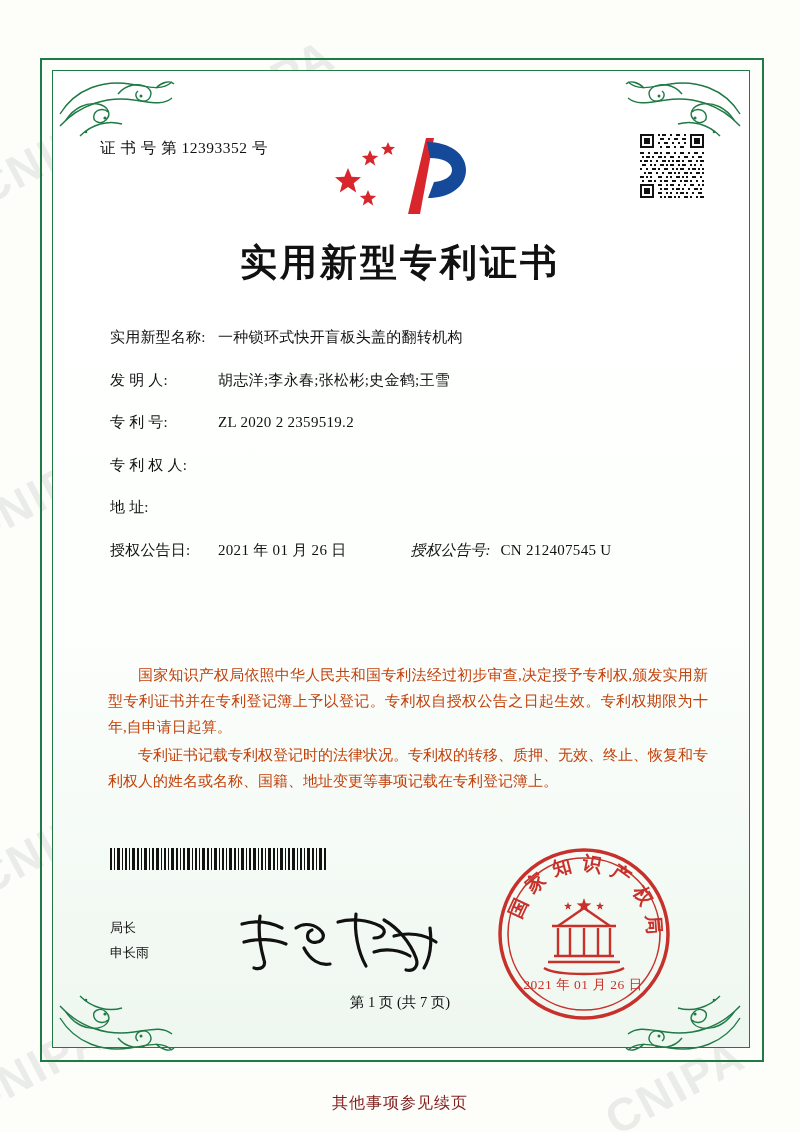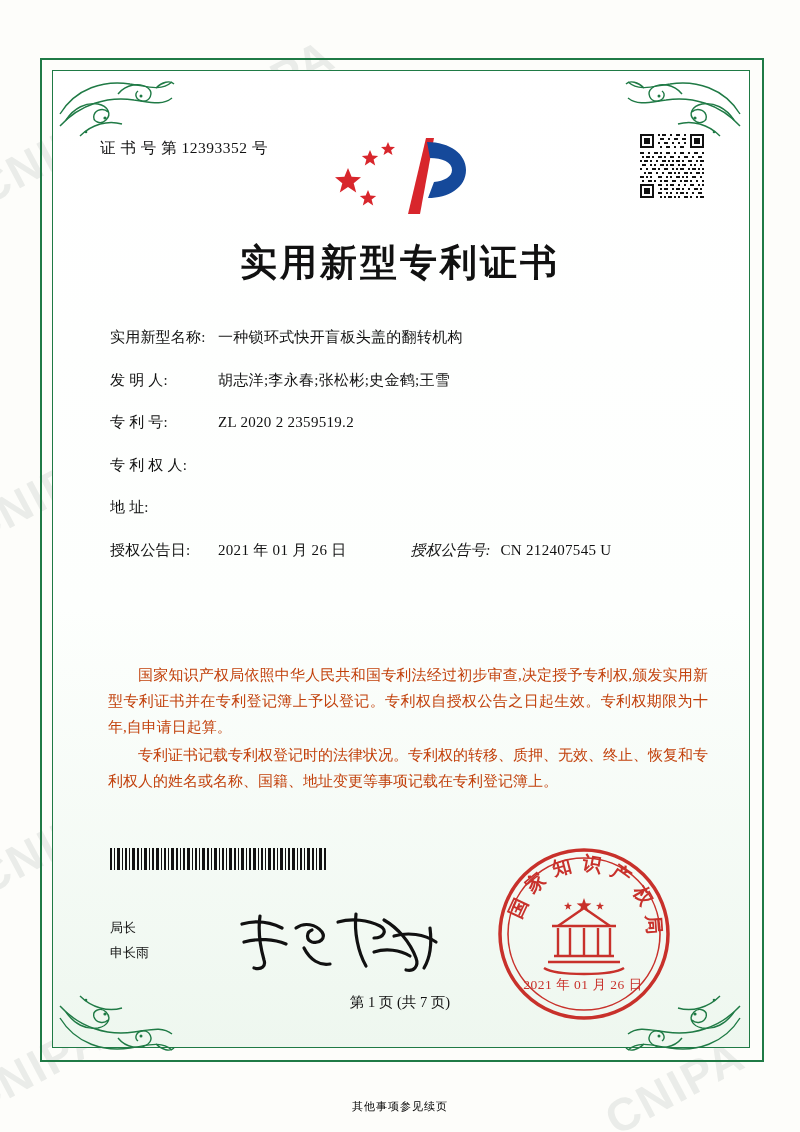--- a/index.html
+++ b/index.html
@@ -227,8 +227,8 @@
     bottom: 18px;
     text-align: center;
     font-family: "DejaVu Sans", sans-serif;
-    font-size: 11px;
-    color: #000000;
+    font-size: 16px;
+    color: #7f1d1d;
     letter-spacing: 1px;
     z-index: 6;
   }

